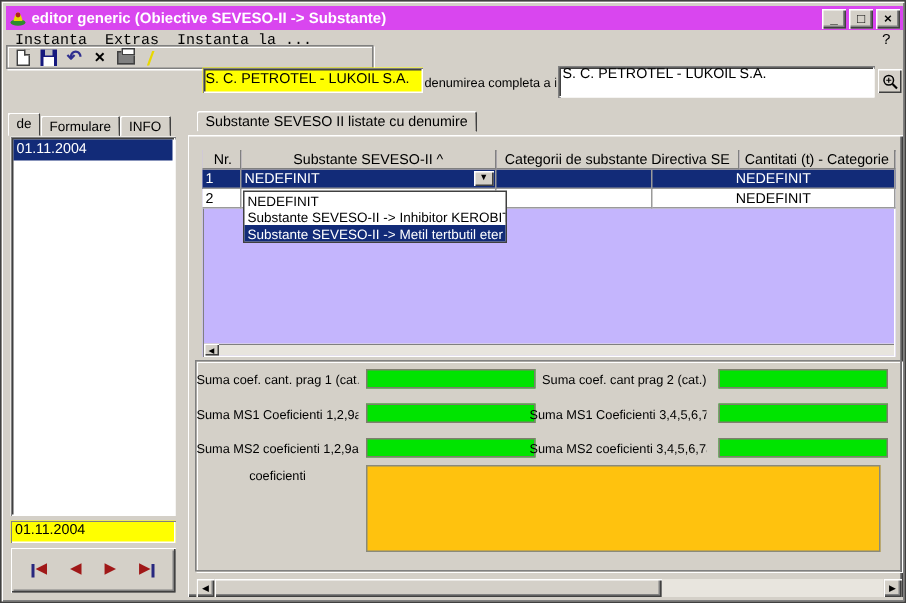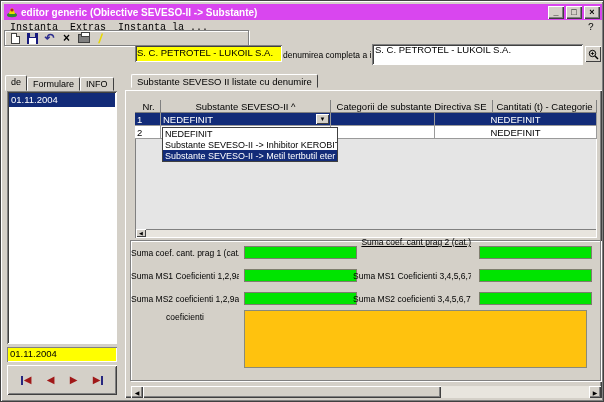--- a/index.html
+++ b/index.html
@@ -92,7 +92,7 @@
 
   
   #table-box { position:absolute; left:134px; top:99px; width:462px; height:138px;
-               background:#e5e5e5; box-shadow: inset 1px 1px 0 #808080, inset -1px -1px 0 #FFFFFF; }
+               background:#c4b5fd; box-shadow: inset 1px 1px 0 #808080, inset -1px -1px 0 #FFFFFF; }
   .trow { display:flex; height:13px; font-size:9.5px; }
   .tcell { border-right:1px solid #9A9A9A; border-bottom:1px solid #9A9A9A; overflow:hidden;
            white-space:nowrap; display:flex; align-items:center; }

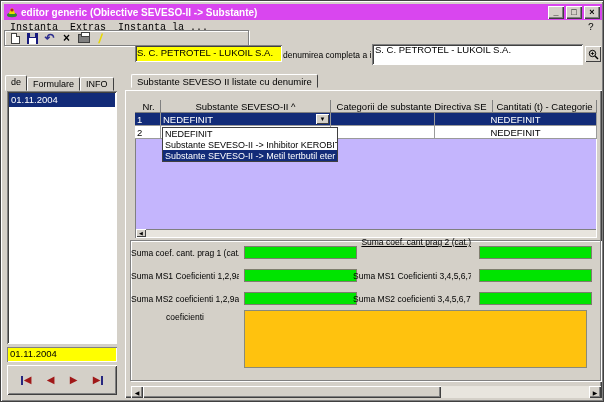--- a/index.html
+++ b/index.html
@@ -273,7 +273,7 @@
 
   <div class="sumlabel" style="left:130px; top:247px; width:108px;">Suma coef. cant. prag 1 (cat.)</div>
   <div class="greenfld" style="left:243px; top:245px;"></div>
-  <div class="sumlabel" style="left:352px; top:236px; width:118px;text-decoration:underline;">Suma coef. cant prag 2 (cat.)</div>
+  <div class="sumlabel" style="left:352px; top:247px; width:118px;">Suma coef. cant prag 2 (cat.)</div>
   <div class="greenfld" style="left:478px; top:245px;"></div>
 
   <div class="sumlabel" style="left:130px; top:270px; width:108px;">Suma MS1 Coeficienti 1,2,9a,9b</div>

